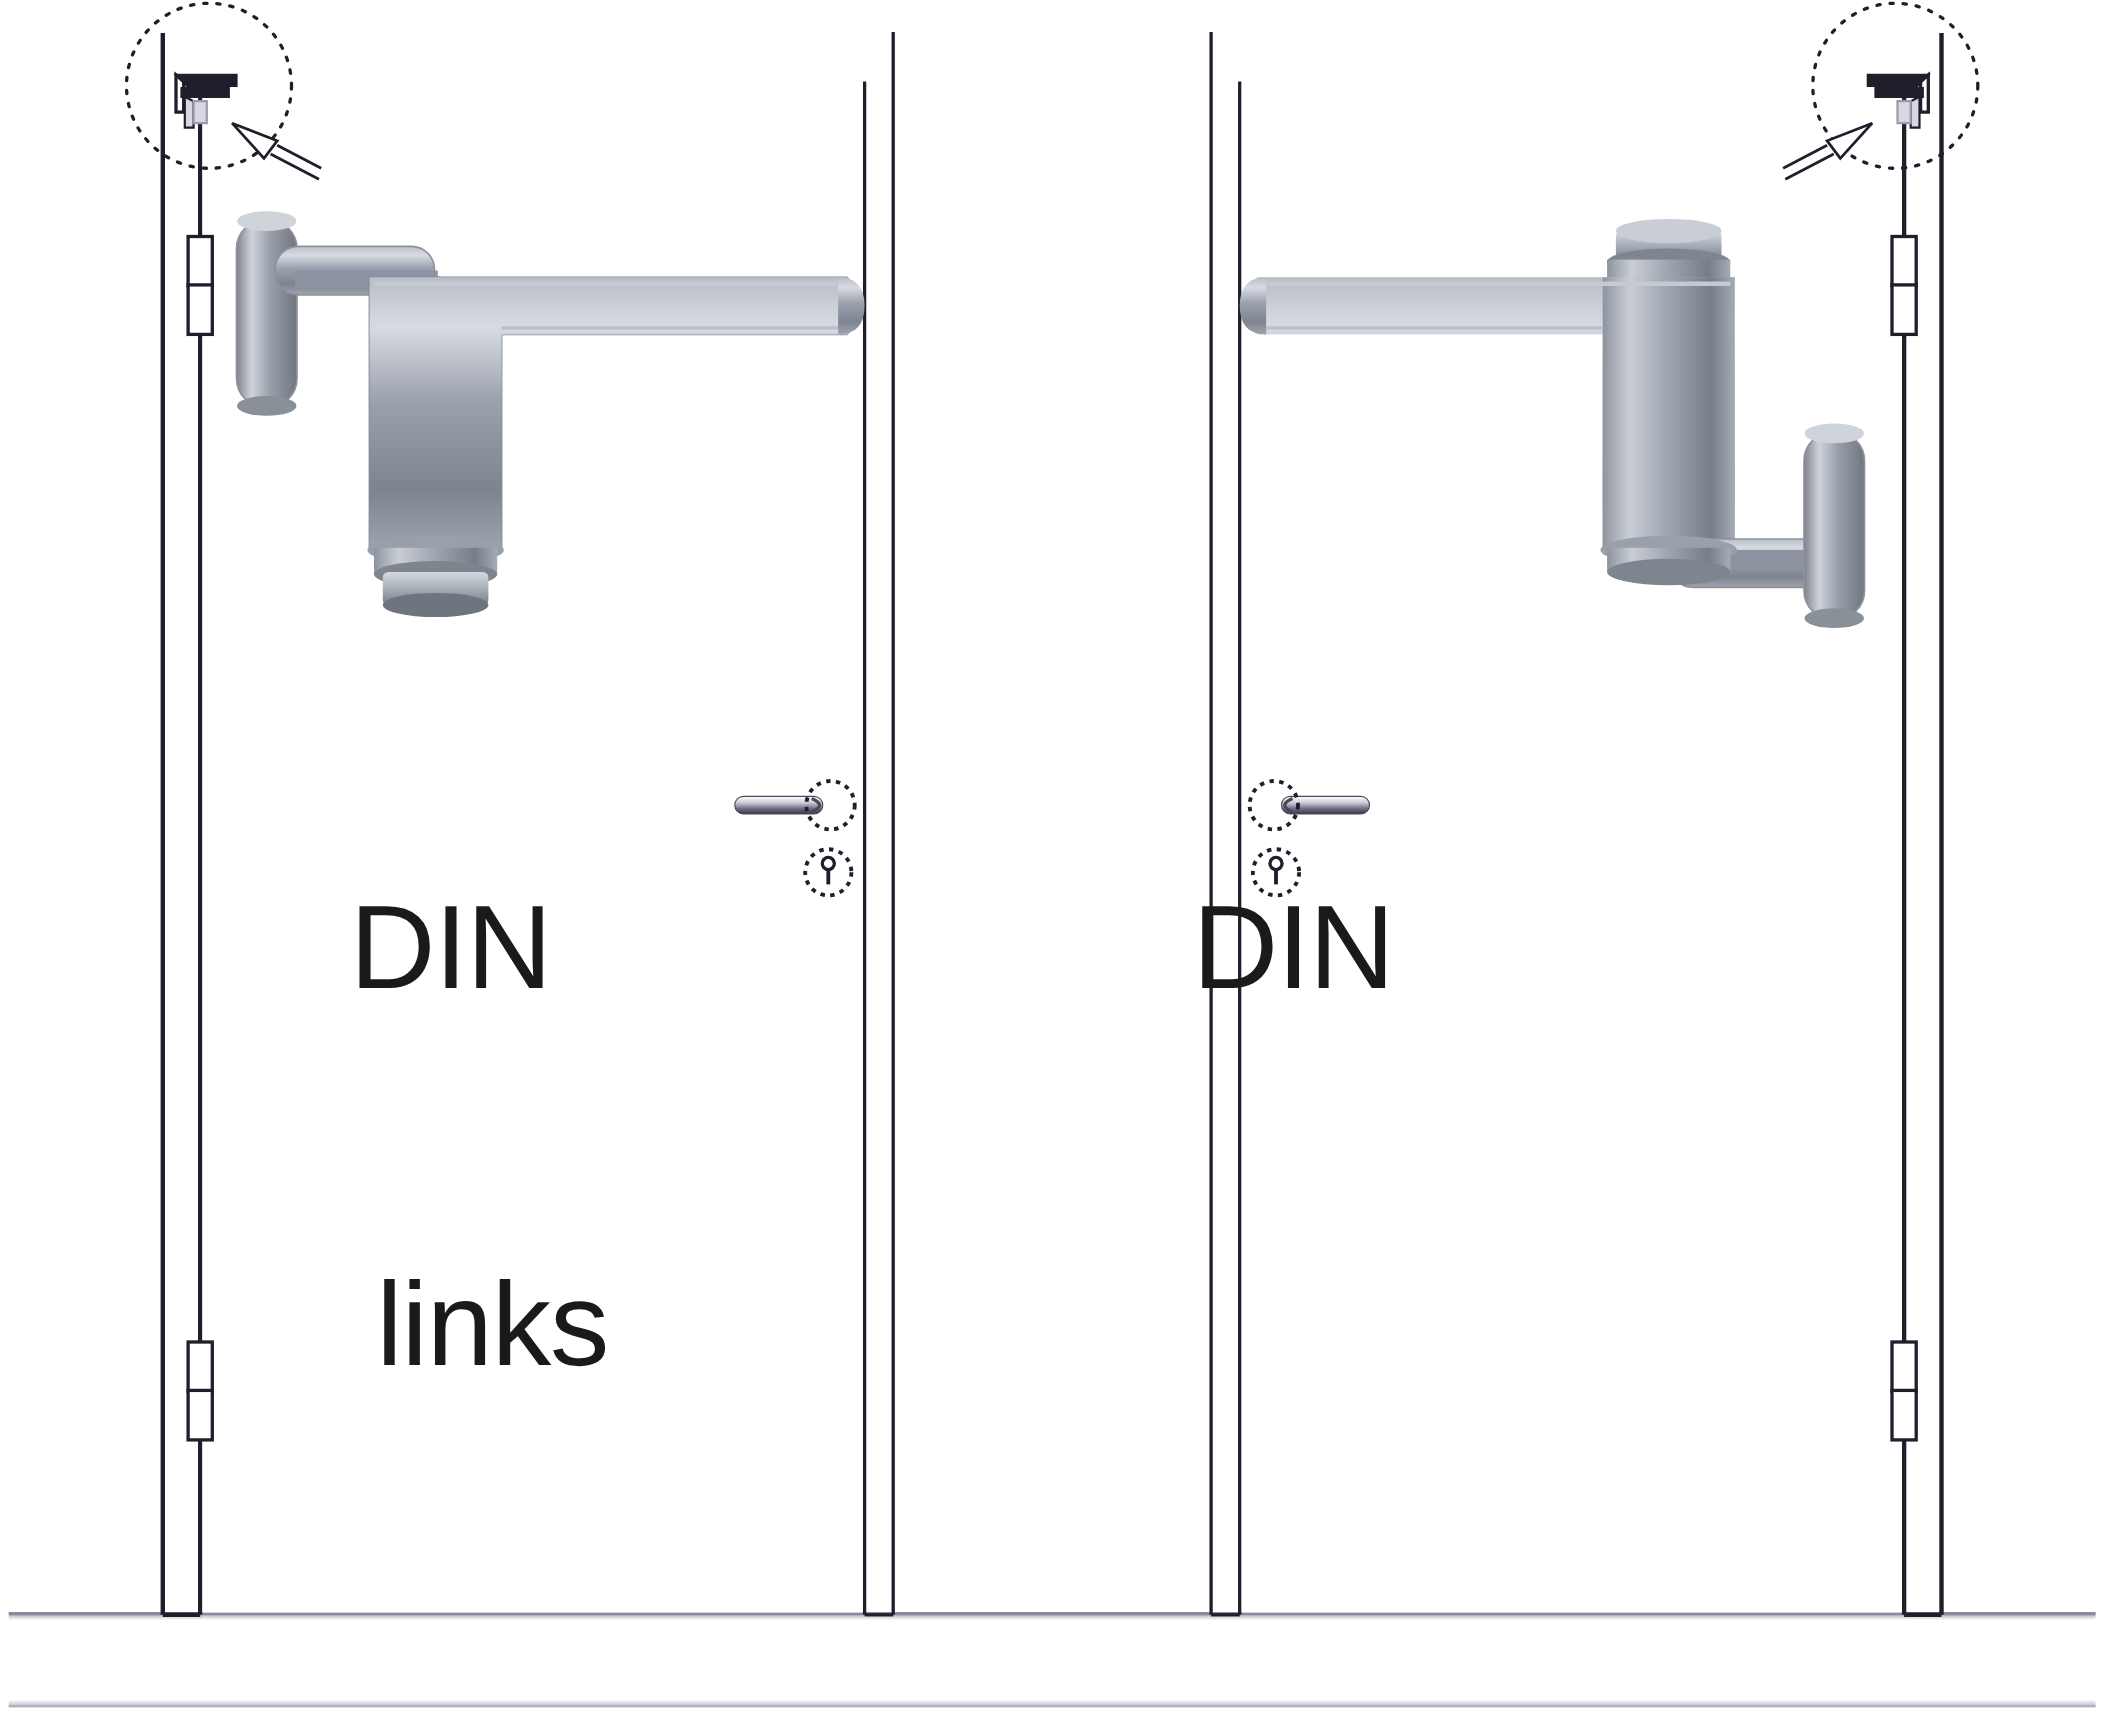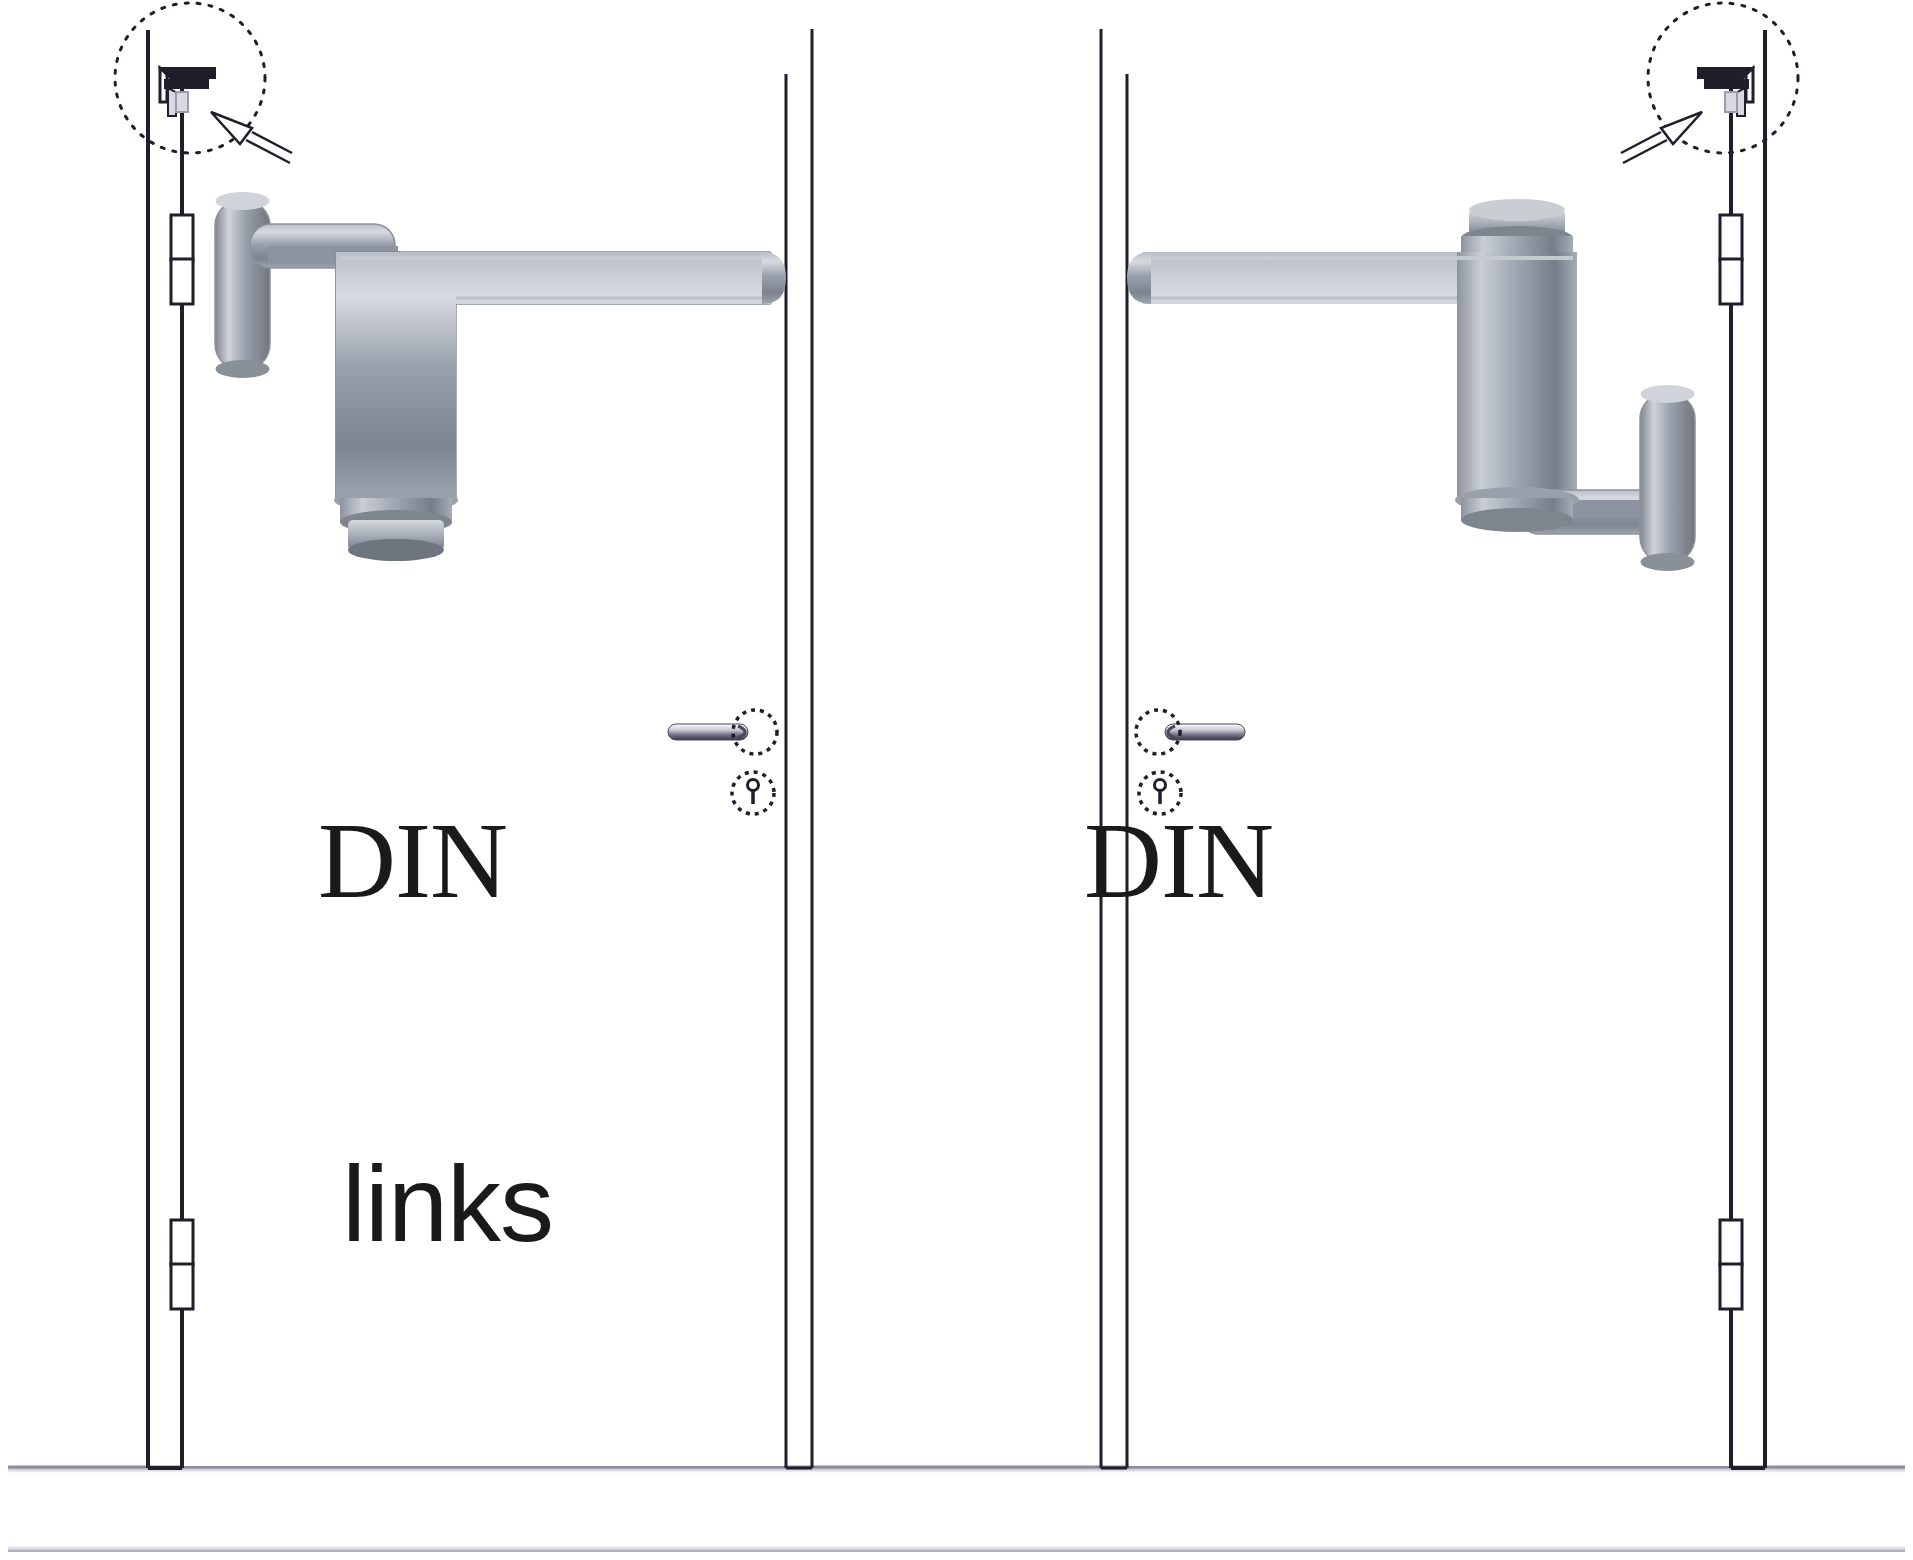--- a/index.html
+++ b/index.html
@@ -35,7 +35,7 @@
     white-space: pre;
     letter-spacing: -1px;
   }
-  .din-label .l1 { display: block; font-family: Liberation Serif, serif; }
+  .din-label .l1 { display: block; }
   .din-label .l2 { display: block; }
   #label-left {
     left: 318px;

